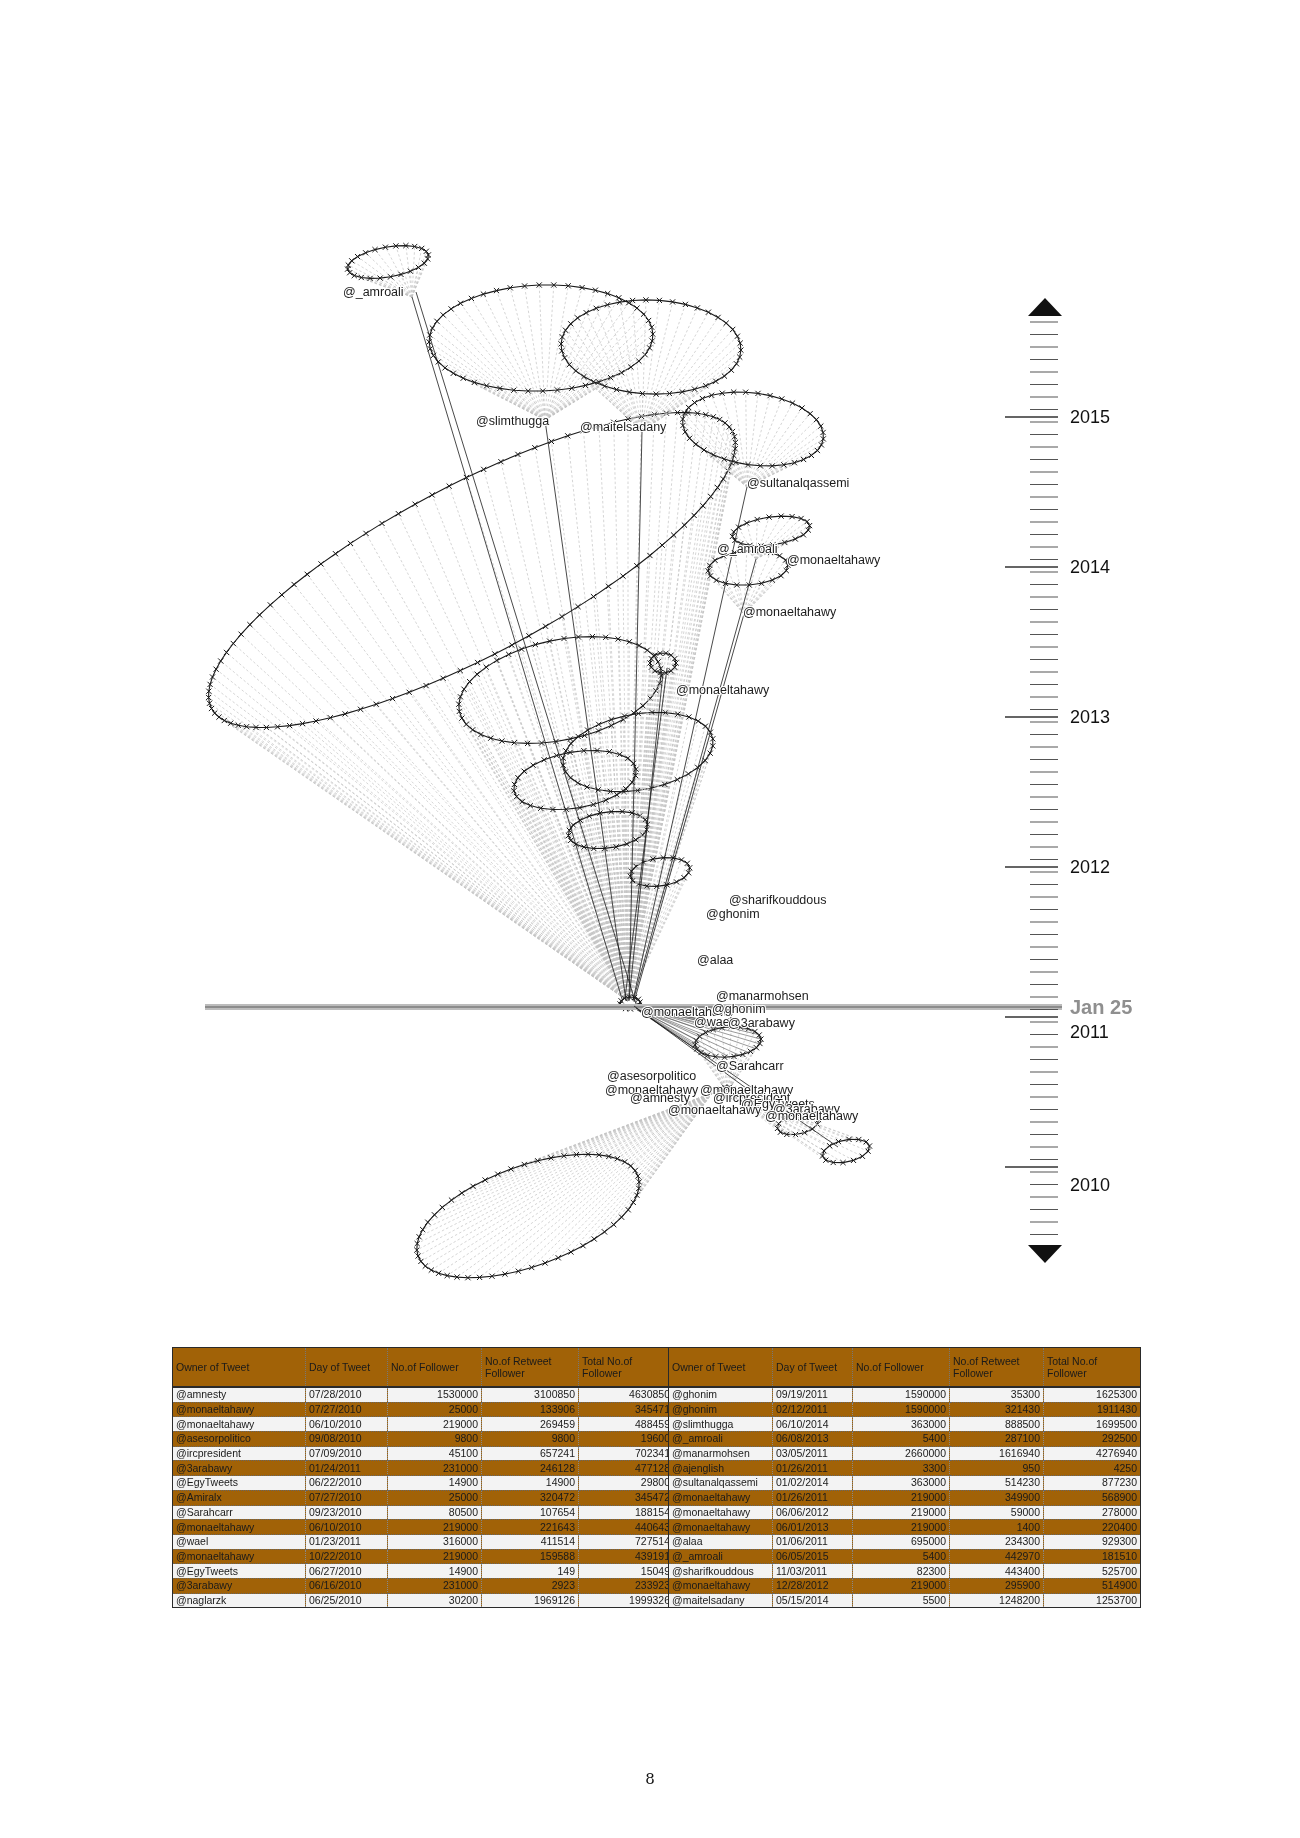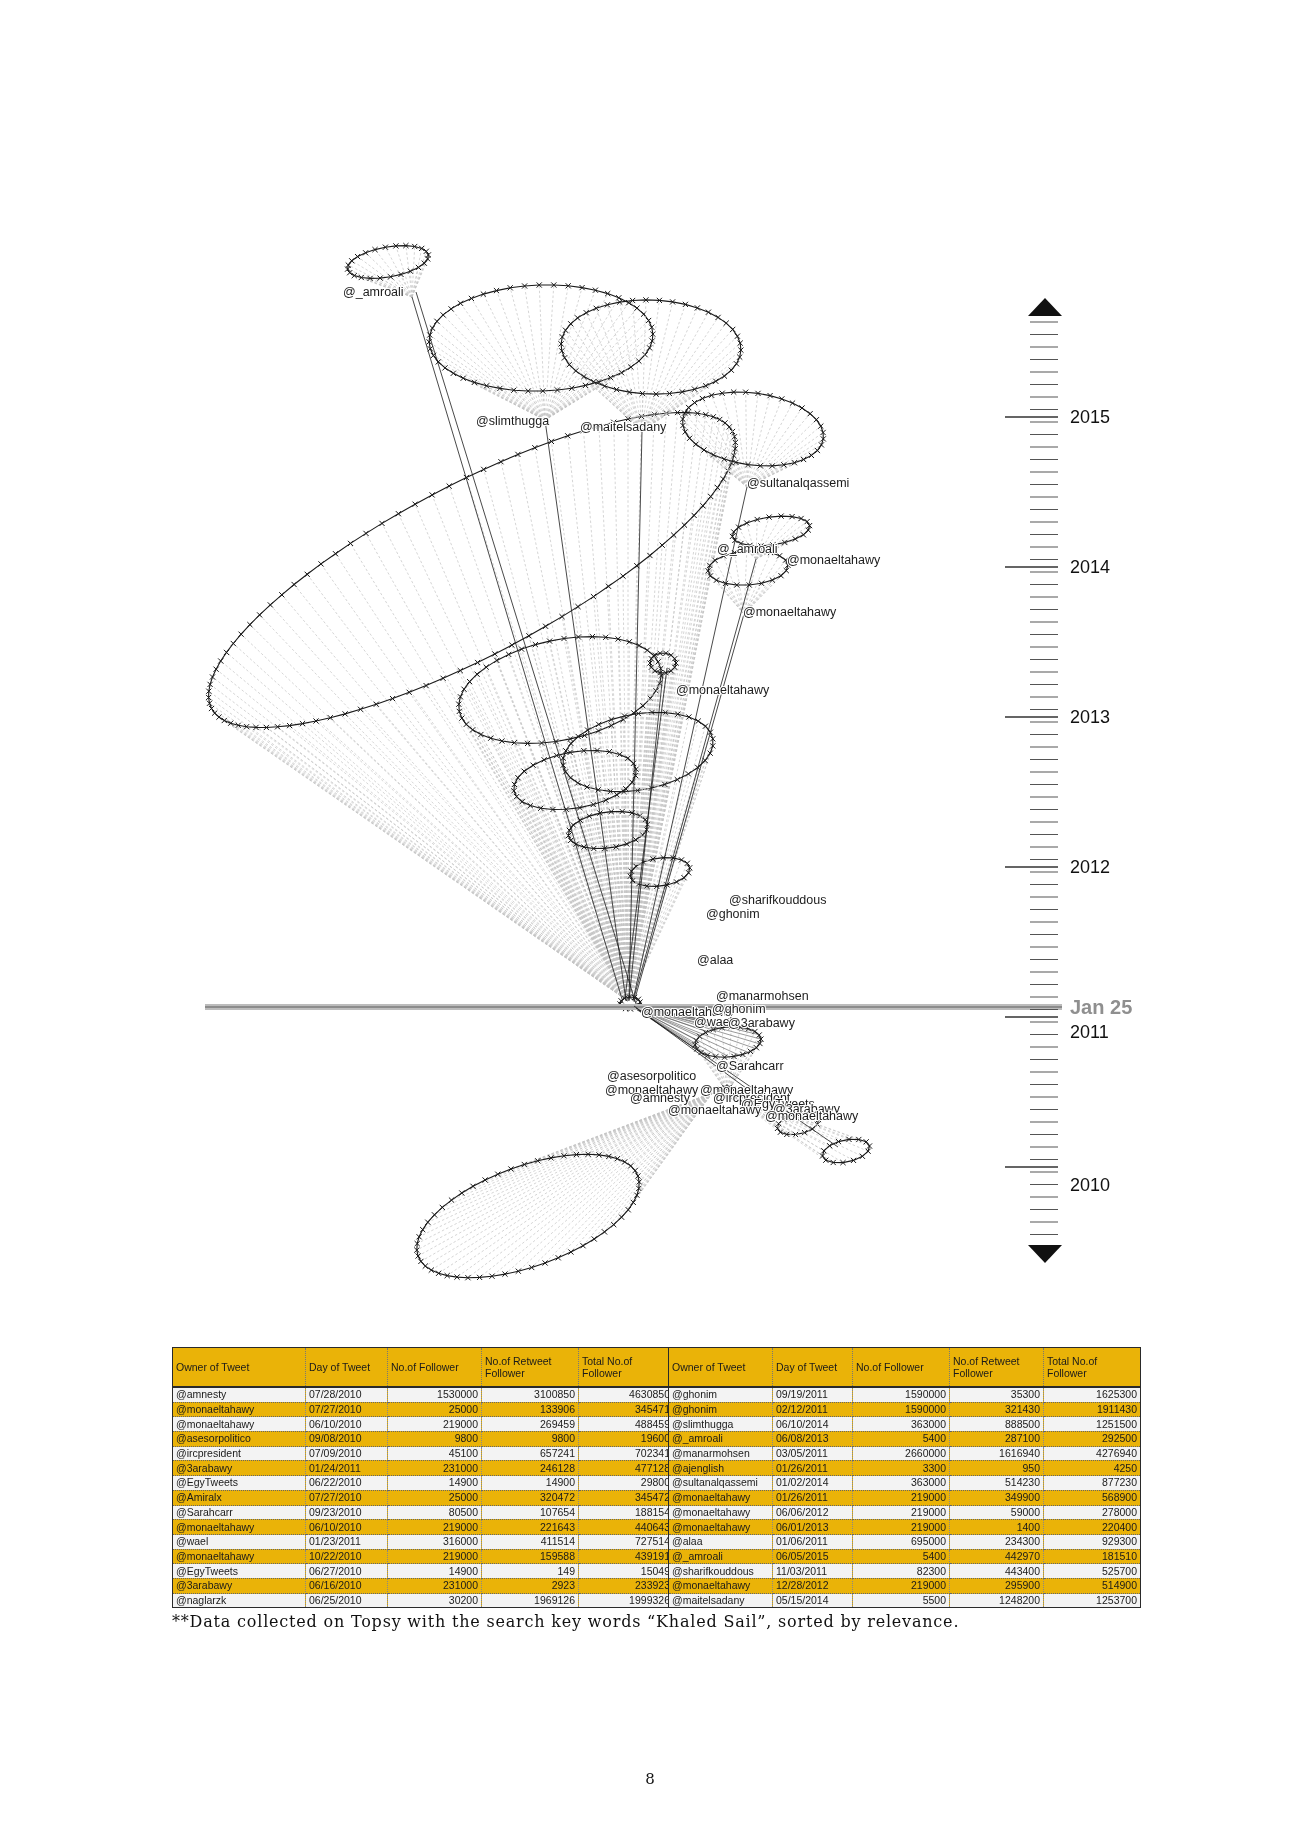--- a/index.html
+++ b/index.html
@@ -17,7 +17,7 @@
   table.datatable{
     position:absolute;border-collapse:collapse;table-layout:fixed;
     font-family:"Liberation Sans",sans-serif;font-size:10.5px;color:#1a1a1a;
-    border:1.6px solid #2a2a2a;background:#eab308;
+    border:1.6px solid #2a2a2a;background:#a16207;
   }
   table.datatable th{
     font-weight:normal;text-align:left;vertical-align:middle;

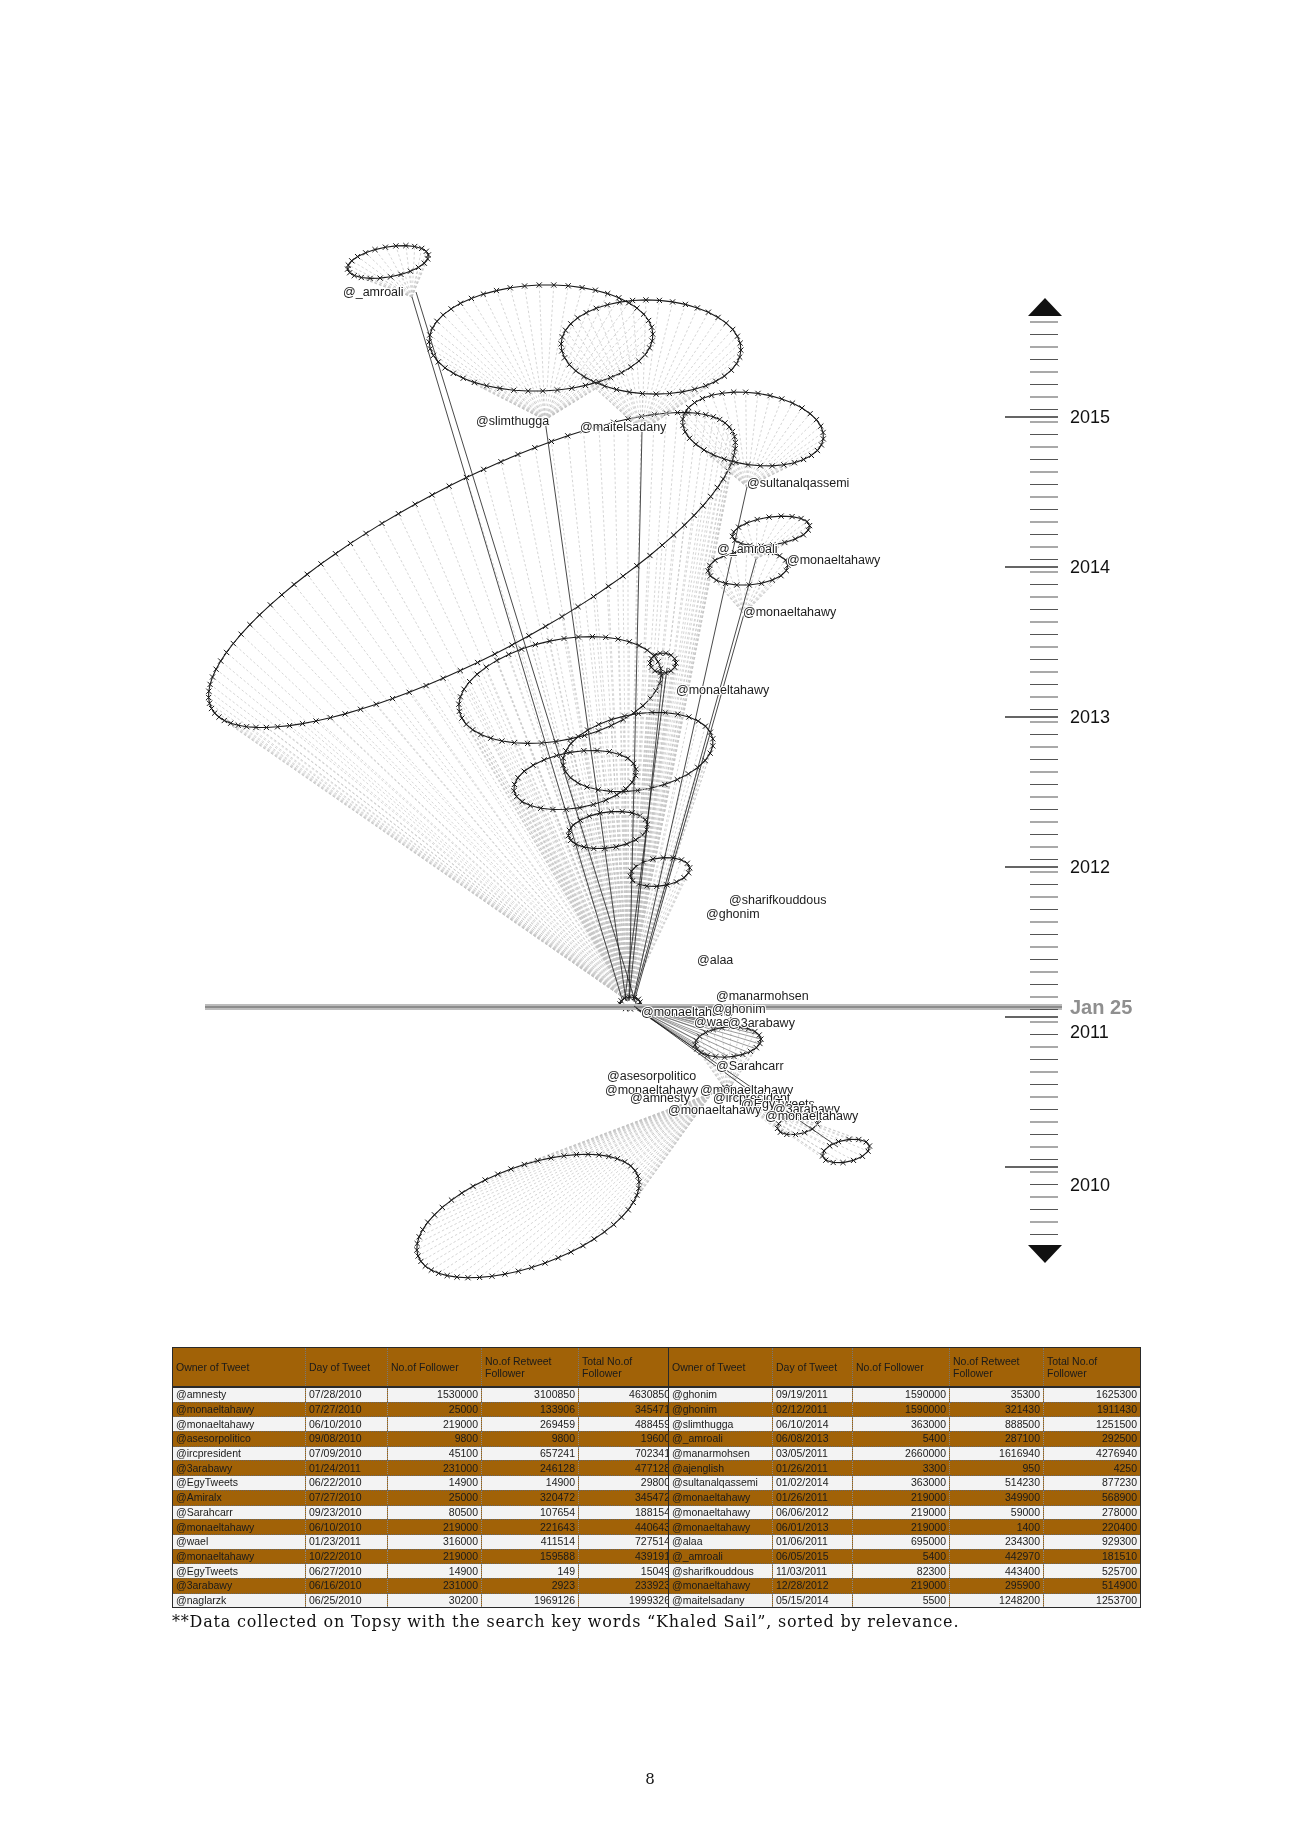--- a/index.html
+++ b/index.html
@@ -343,7 +343,7 @@
           <td>06/10/2014</td>
           <td class="num">363000</td>
           <td class="num">888500</td>
-          <td class="num">1251500</td>
+          <td class="num">1699500</td>
         </tr>
         <tr>
           <td>@_amroali</td>

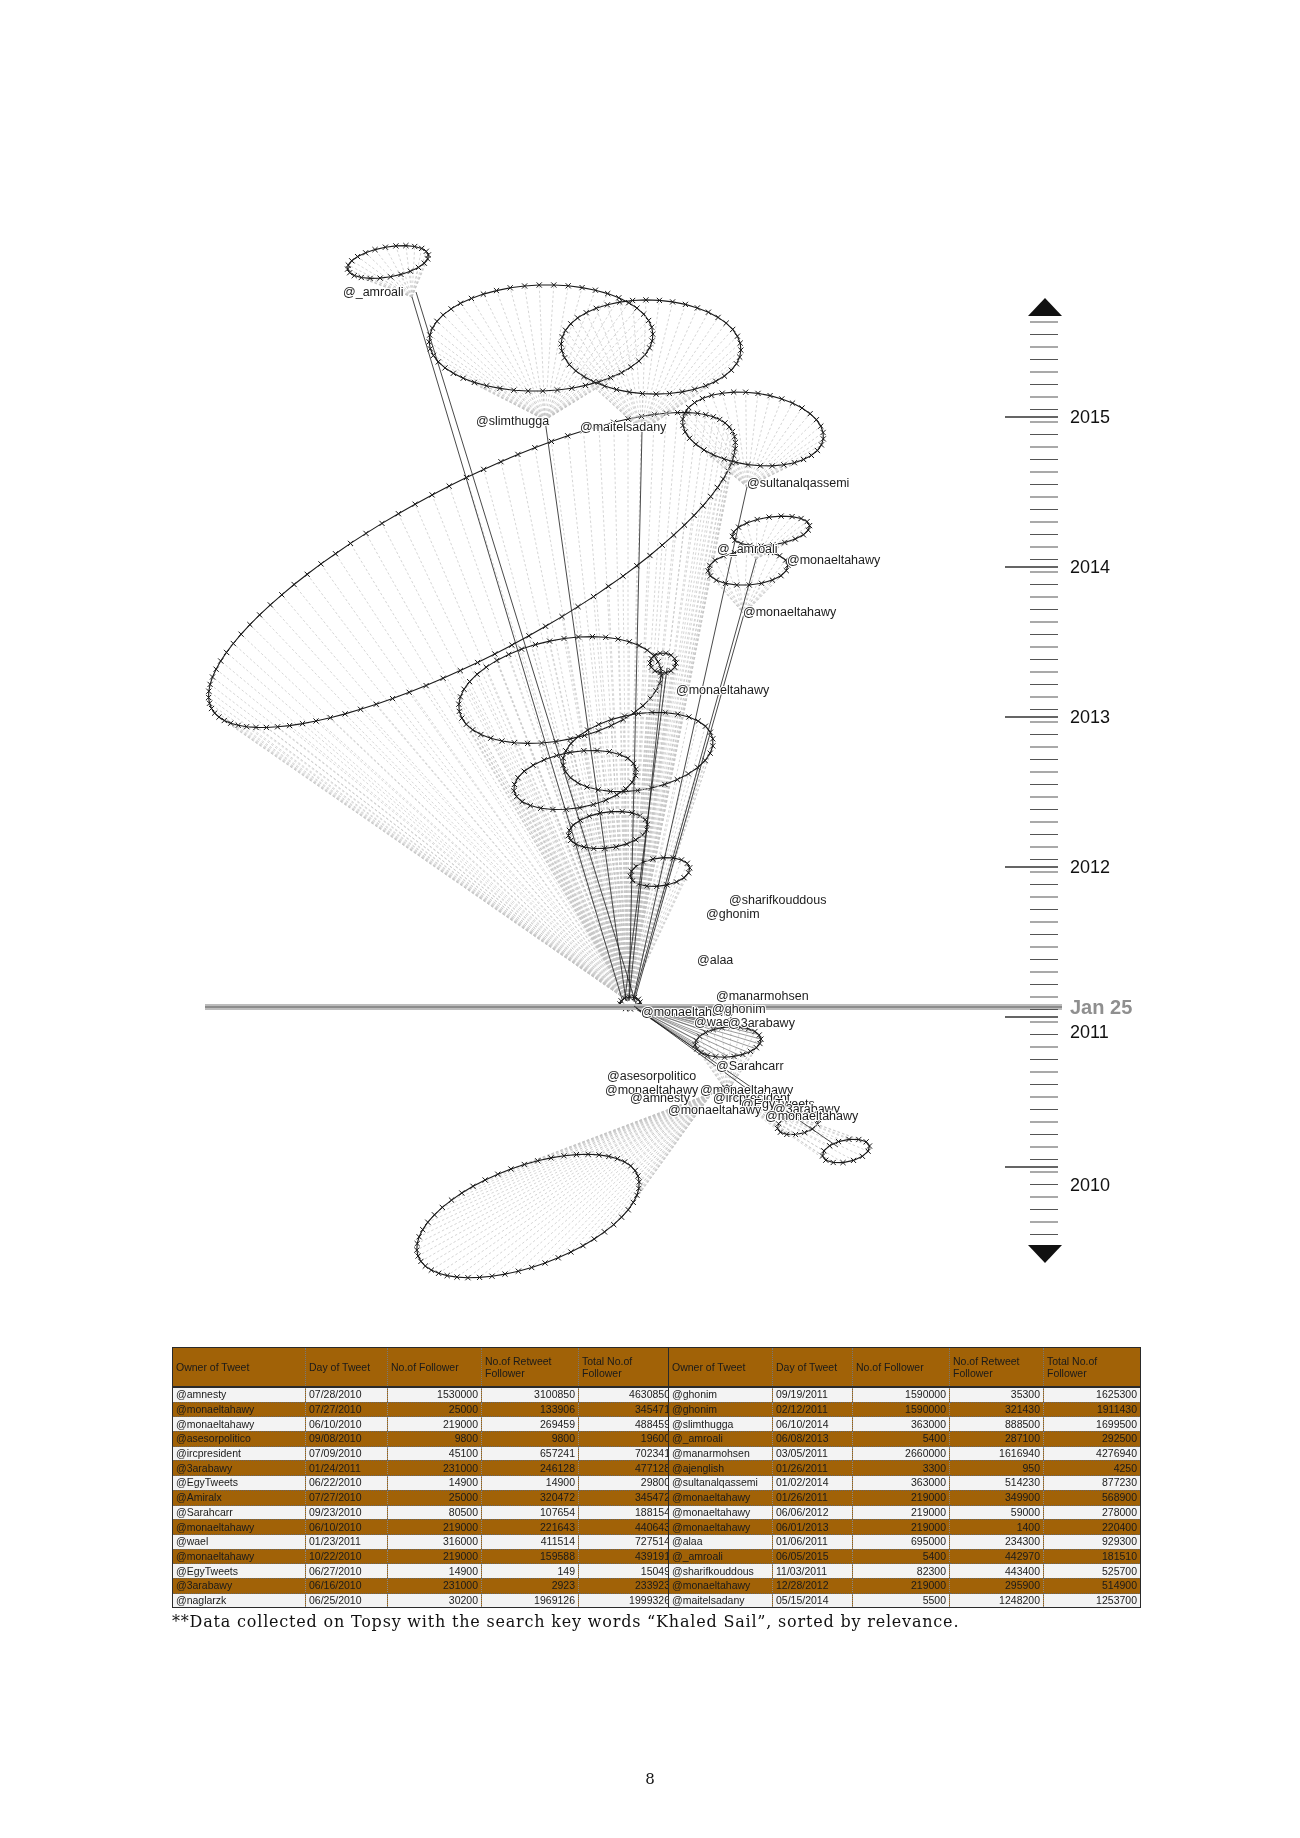--- a/index.html
+++ b/index.html
@@ -432,7 +432,6 @@
       </tbody>
     </table>
 
-  <div class="footnote">**Data collected on Topsy with the search key words “Khaled Sail”, sorted by relevance.</div>
 
   <div class="pagenum">8</div>
 

